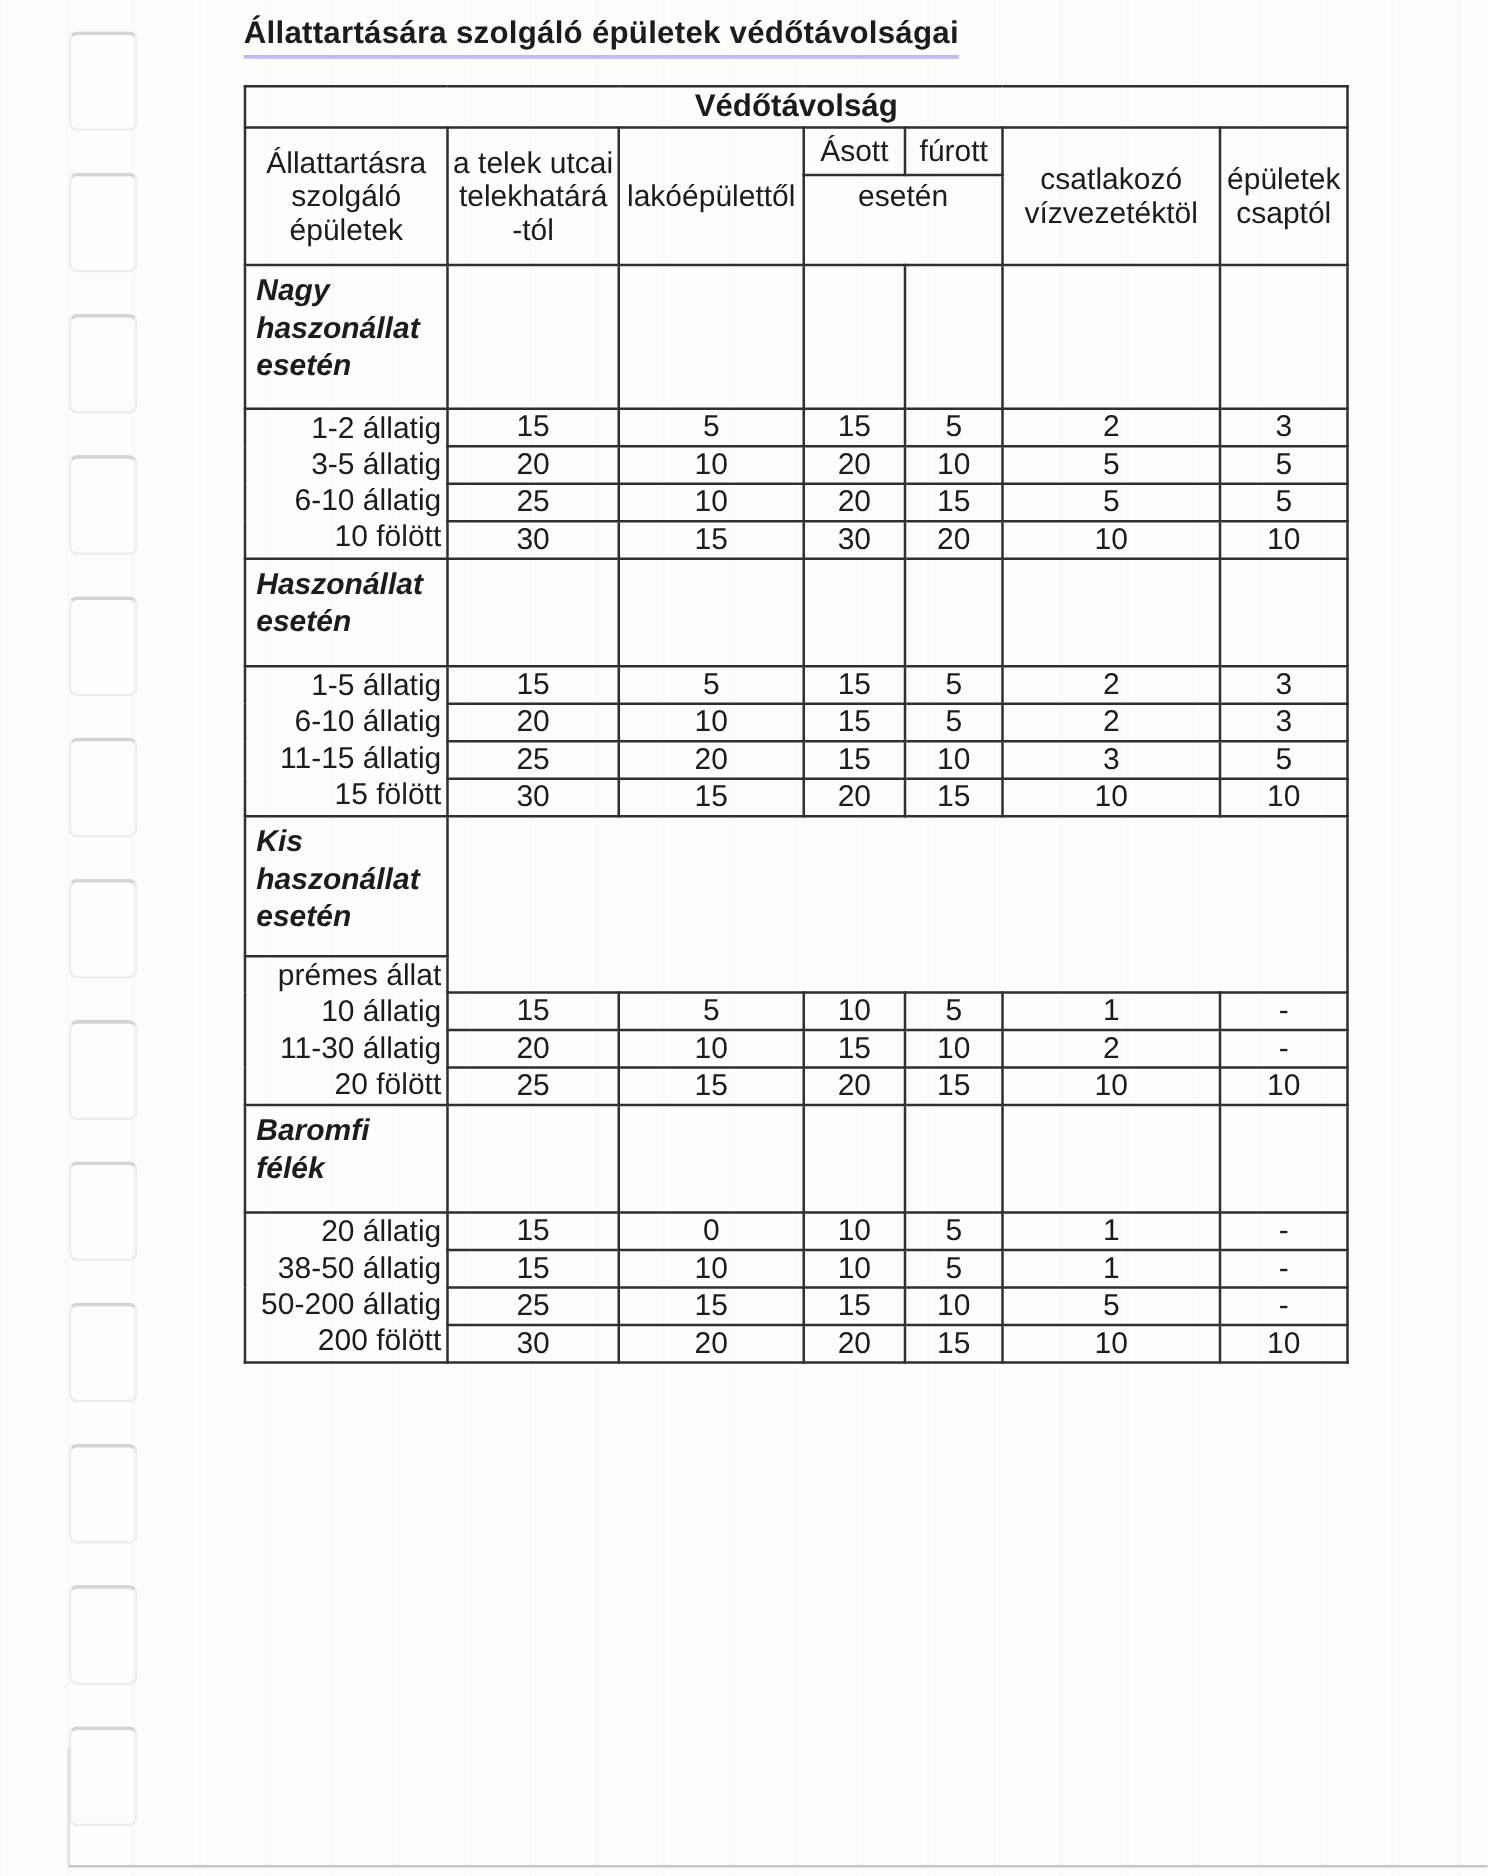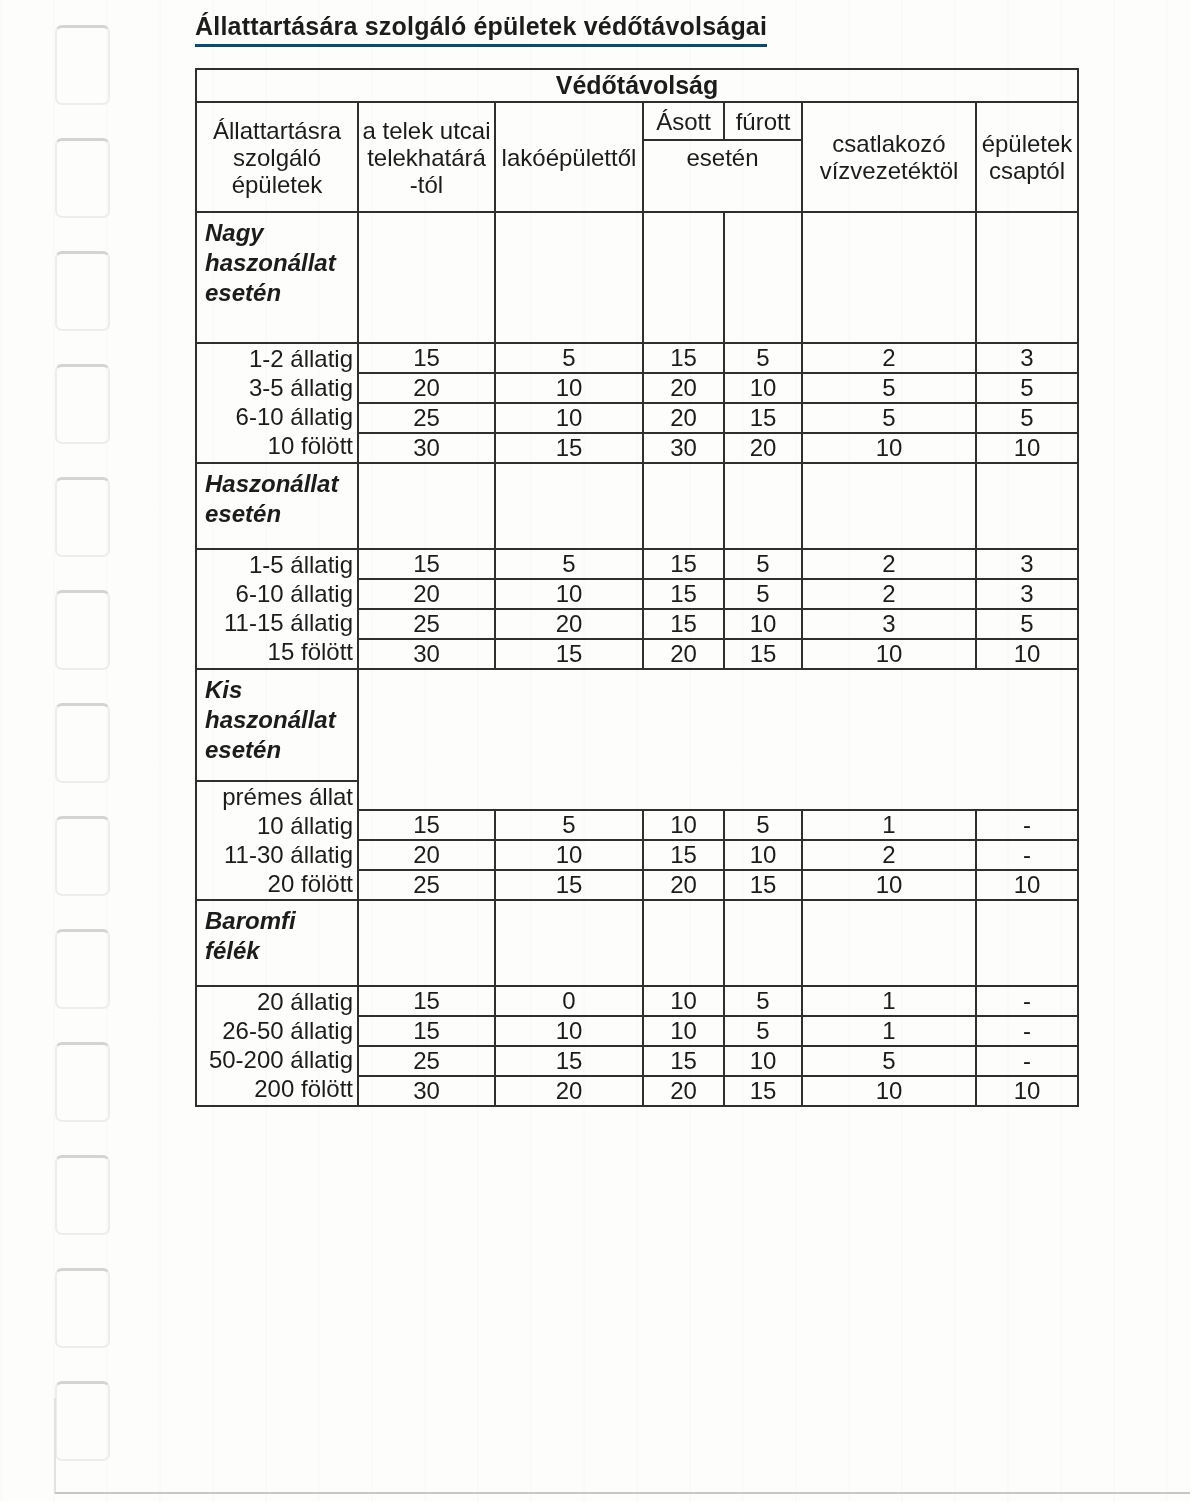--- a/index.html
+++ b/index.html
@@ -28,7 +28,7 @@
     font-weight: bold;
     letter-spacing: 0.2px;
     padding-bottom: 3px;
-    border-bottom: 3px solid #0c4a6e;
+    border-bottom: 3px solid #c4b5fd;
   }
 
   table {

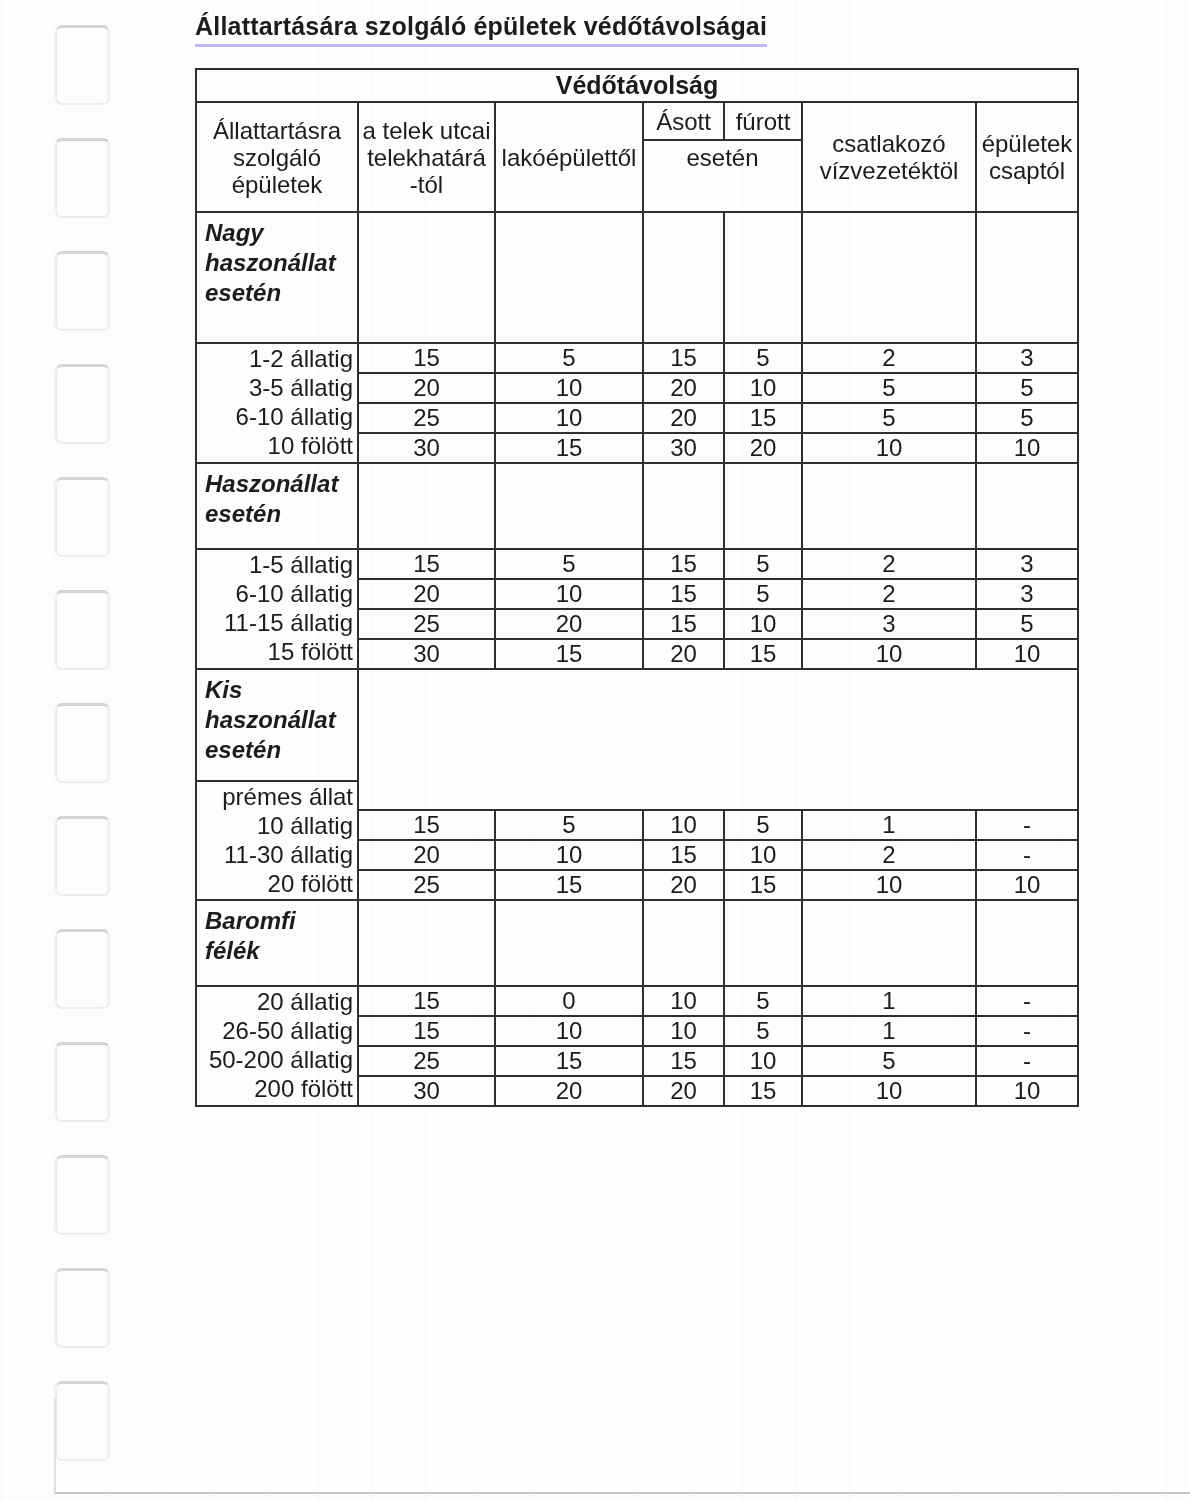--- a/index.html
+++ b/index.html
@@ -54,7 +54,7 @@
   td.hdr { line-height: 27px; }
   td.kuttol { vertical-align: top; padding-top: 3px; }
 
-  tr.s1 { height: 131px; }
+  tr.s1 { height: 115px; }
   tr.s2 { height: 86px; margin-top: 19px; }
   tr.s3 { height: 112px; padding-left: 44px; }
   tr.s4 { height: 86px; }

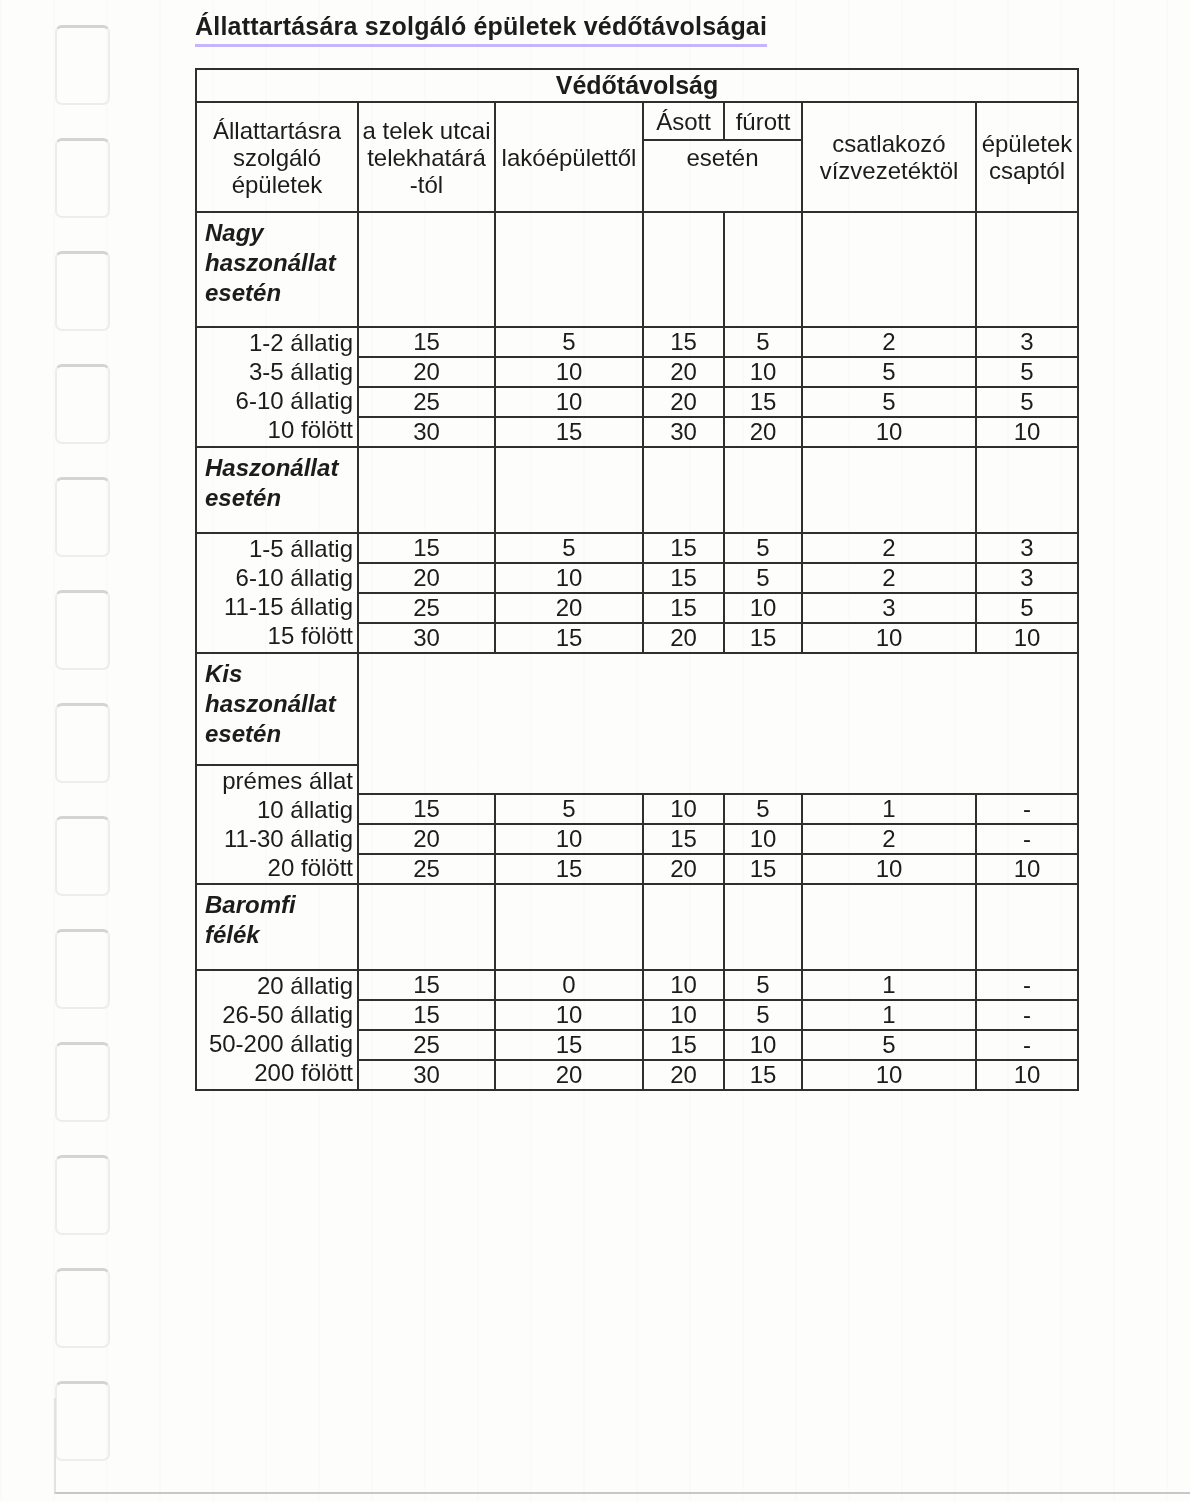--- a/index.html
+++ b/index.html
@@ -303,7 +303,7 @@
     <tr class="dr">
       <td class="labels" rowspan="4">
         <span>20 állatig</span>
-        <span>26-50 állatig</span>
+        <span>38-50 állatig</span>
         <span>50-200 állatig</span>
         <span>200 fölött</span>
       </td>

